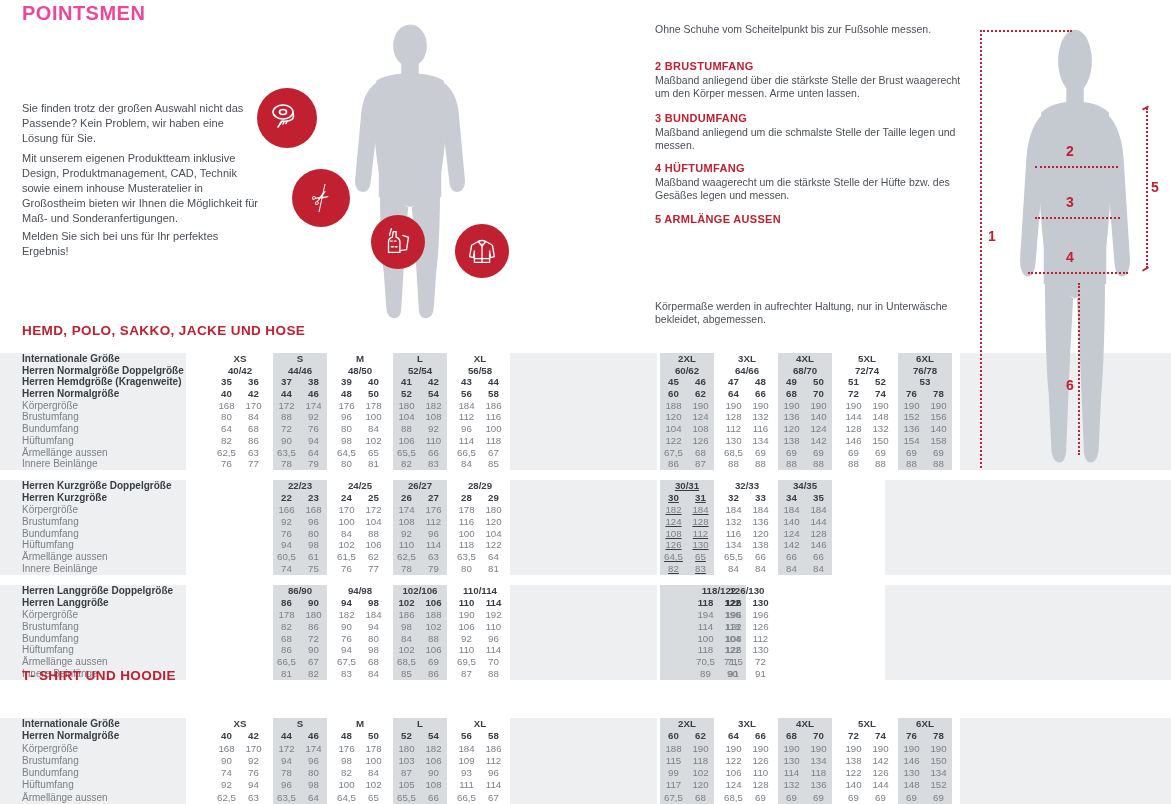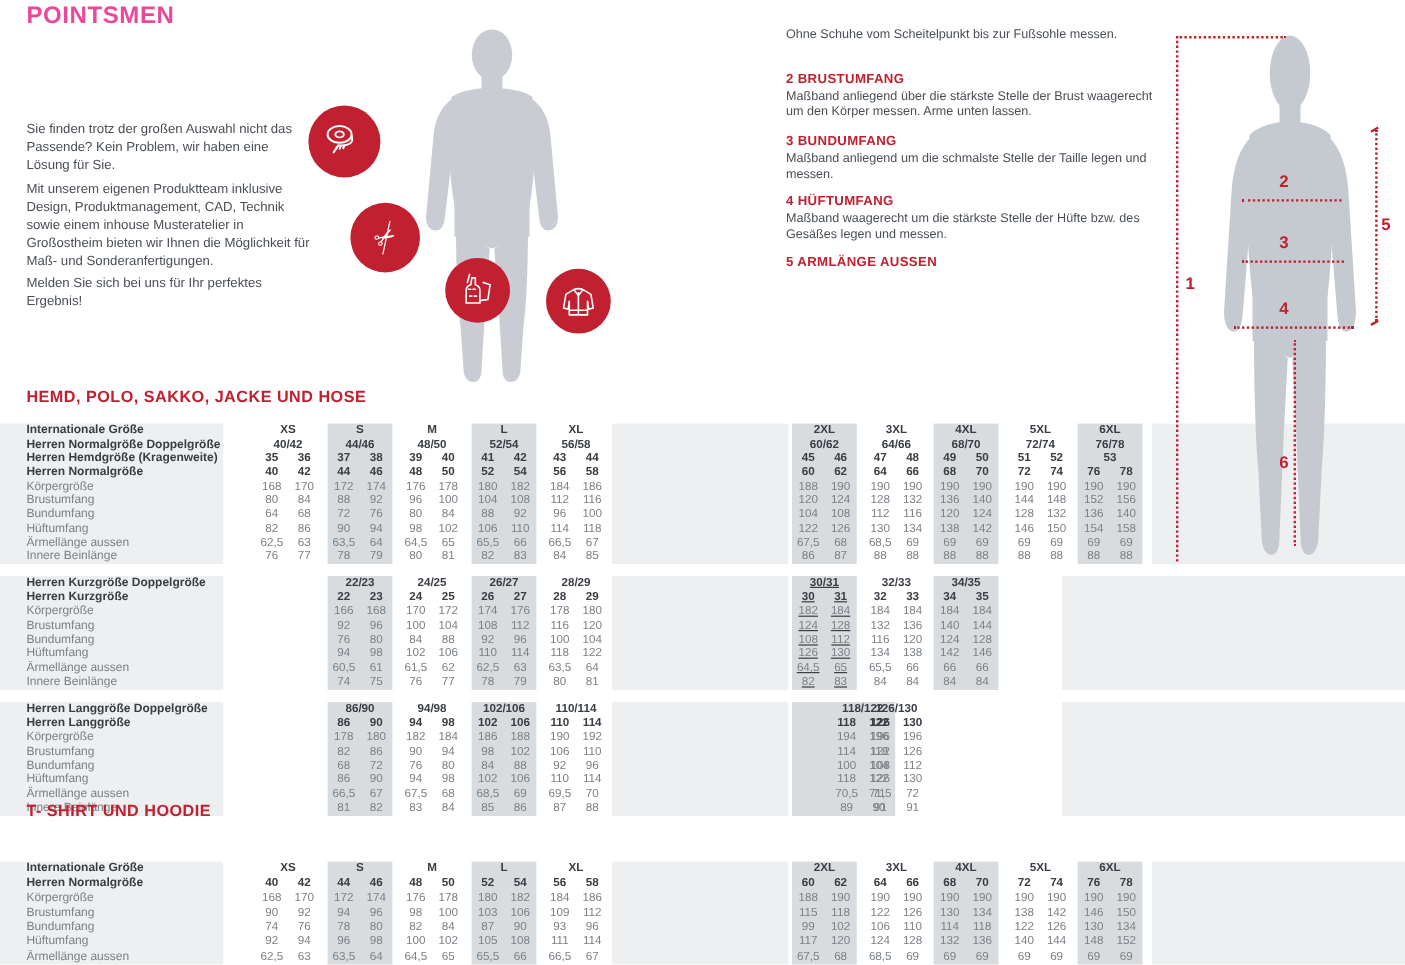--- a/index.html
+++ b/index.html
@@ -122,6 +122,7 @@
         <div class="inst-t">5 ARMLÄNGE AUSSEN</div>
       </div>
     </div>
+  <div class="abs" id="note">Körpermaße werden in aufrechter Haltung, nur in Unter­wäsche bekleidet, abgemessen.</div>
 
   <svg class="abs silhouette" style="left:1000px;top:26px" width="150" height="442" viewBox="0 0 120 240" preserveAspectRatio="none">
     <g fill="#c5cad1">

